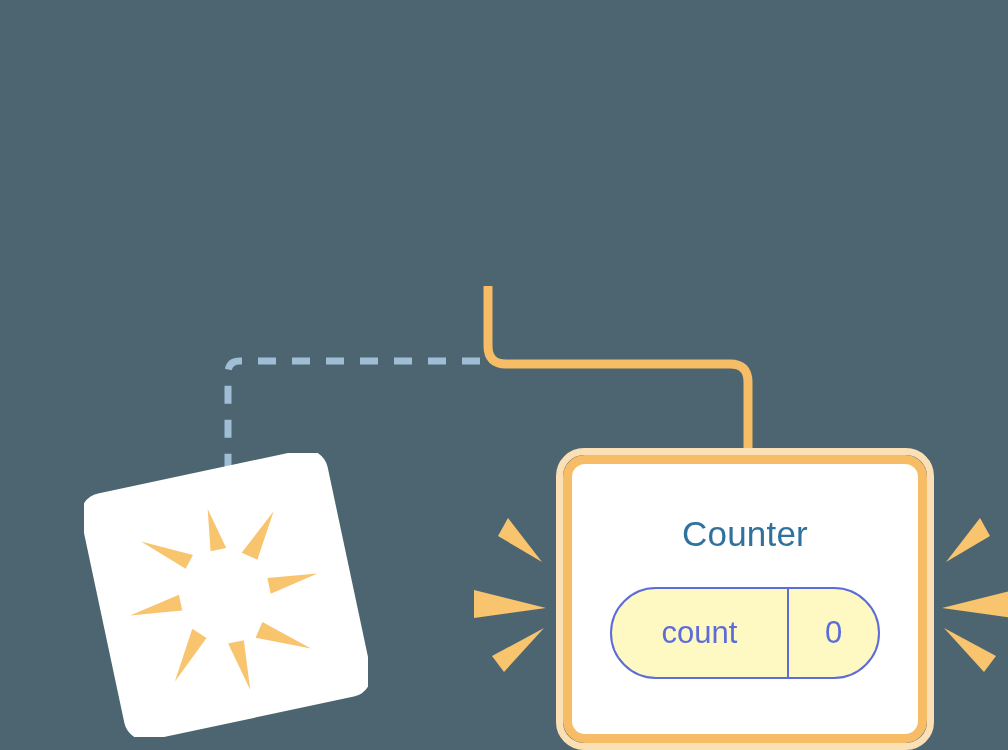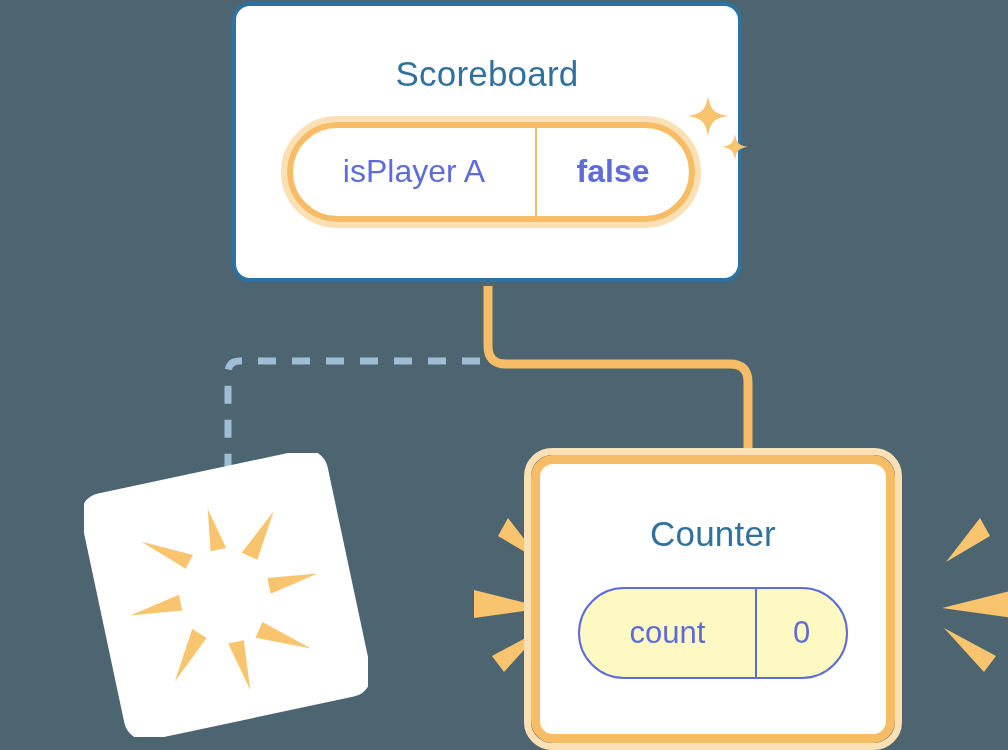--- a/index.html
+++ b/index.html
@@ -242,22 +242,6 @@
     </g>
   </svg>
 
-  <div class="card-scoreboard">
-    <div class="card-title">Scoreboard</div>
-
-    <div class="pill-wrap-hl">
-      <div class="pill-hl-outer"></div>
-      <div class="pill-hl-inner">
-        <div class="pill-cell pill-key">isPlayer A</div>
-        <div class="pill-cell pill-val">false</div>
-      </div>
-    </div>
-
-    <svg class="sparkles" viewBox="0 0 90 90">
-      <path d="M34 8 C36.5 22 40 25.5 54 28 C40 30.5 36.5 34 34 48 C31.5 34 28 30.5 14 28 C28 25.5 31.5 22 34 8 Z" fill="#f8c46d"></path>
-      <path d="M61 46 C62.6 55 64.8 57.2 73.8 58.8 C64.8 60.4 62.6 62.6 61 71.6 C59.4 62.6 57.2 60.4 48.2 58.8 C57.2 57.2 59.4 55 61 46 Z" fill="#f8c46d"></path>
-    </svg>
-  </div>
 
   <div class="card-counter">
     <div class="counter-ring-outer"></div>

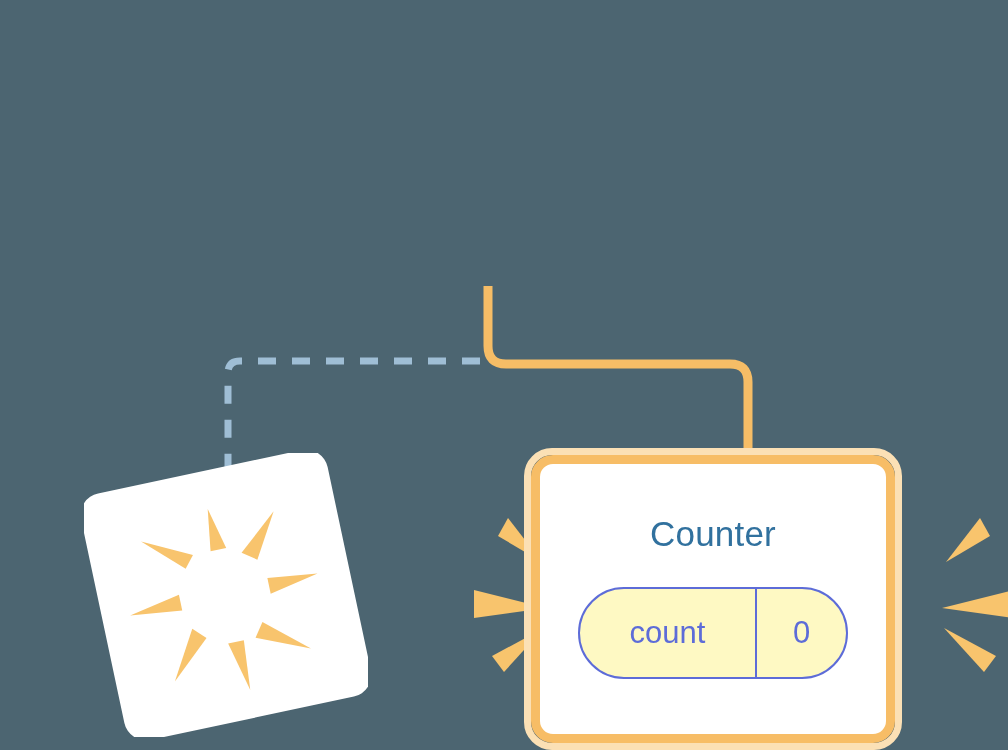--- a/index.html
+++ b/index.html
@@ -114,7 +114,7 @@
   
   .card-counter {
     position: absolute;
-    left: 524px;
+    left: 556px;
     top: 448px;
     width: 378px;
     height: 302px;

